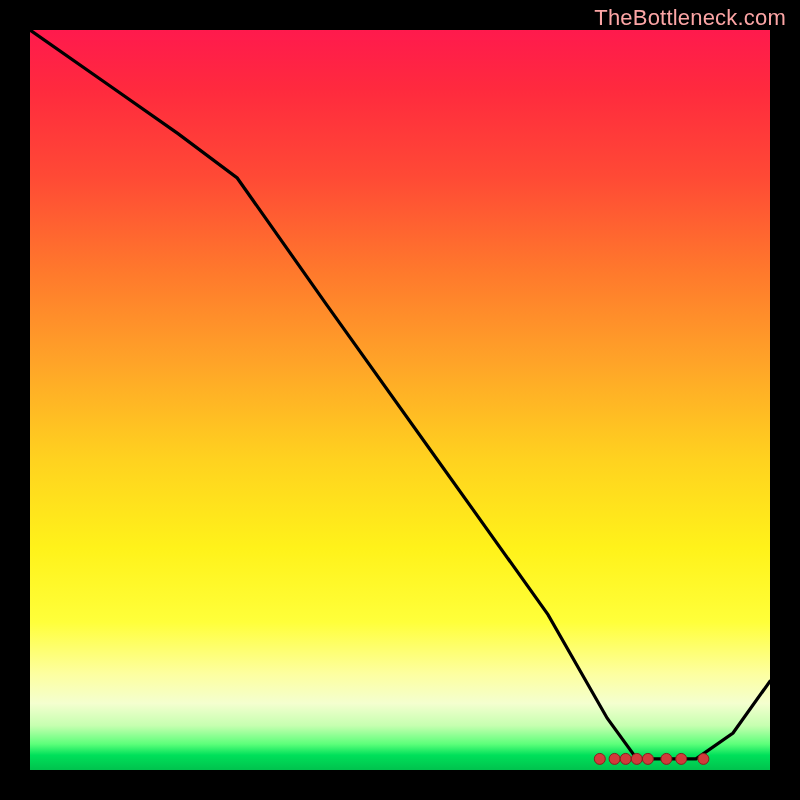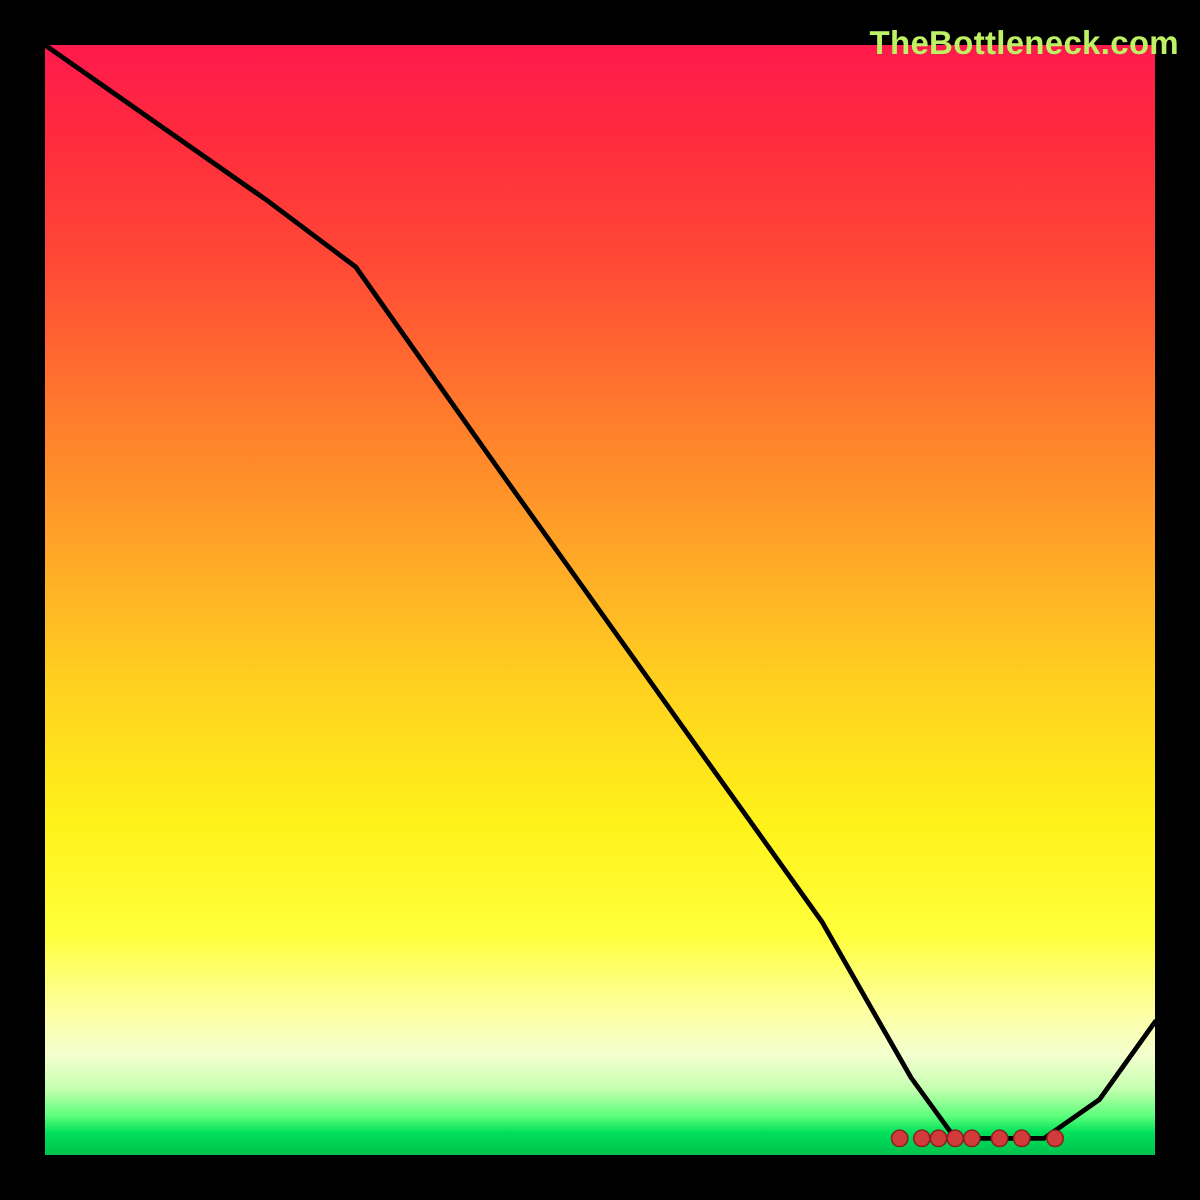--- a/index.html
+++ b/index.html
@@ -19,11 +19,11 @@
   }
   .watermark {
     position: absolute;
-    top: 16px;
+    top: 5px;
     right: 14px;
     font-size: 22px;
-    font-weight: 700;
-    color: #bef264;
+    font-weight: 400;
+    color: #fca5a5;
     letter-spacing: 0.2px;
     z-index: 5;
   }

